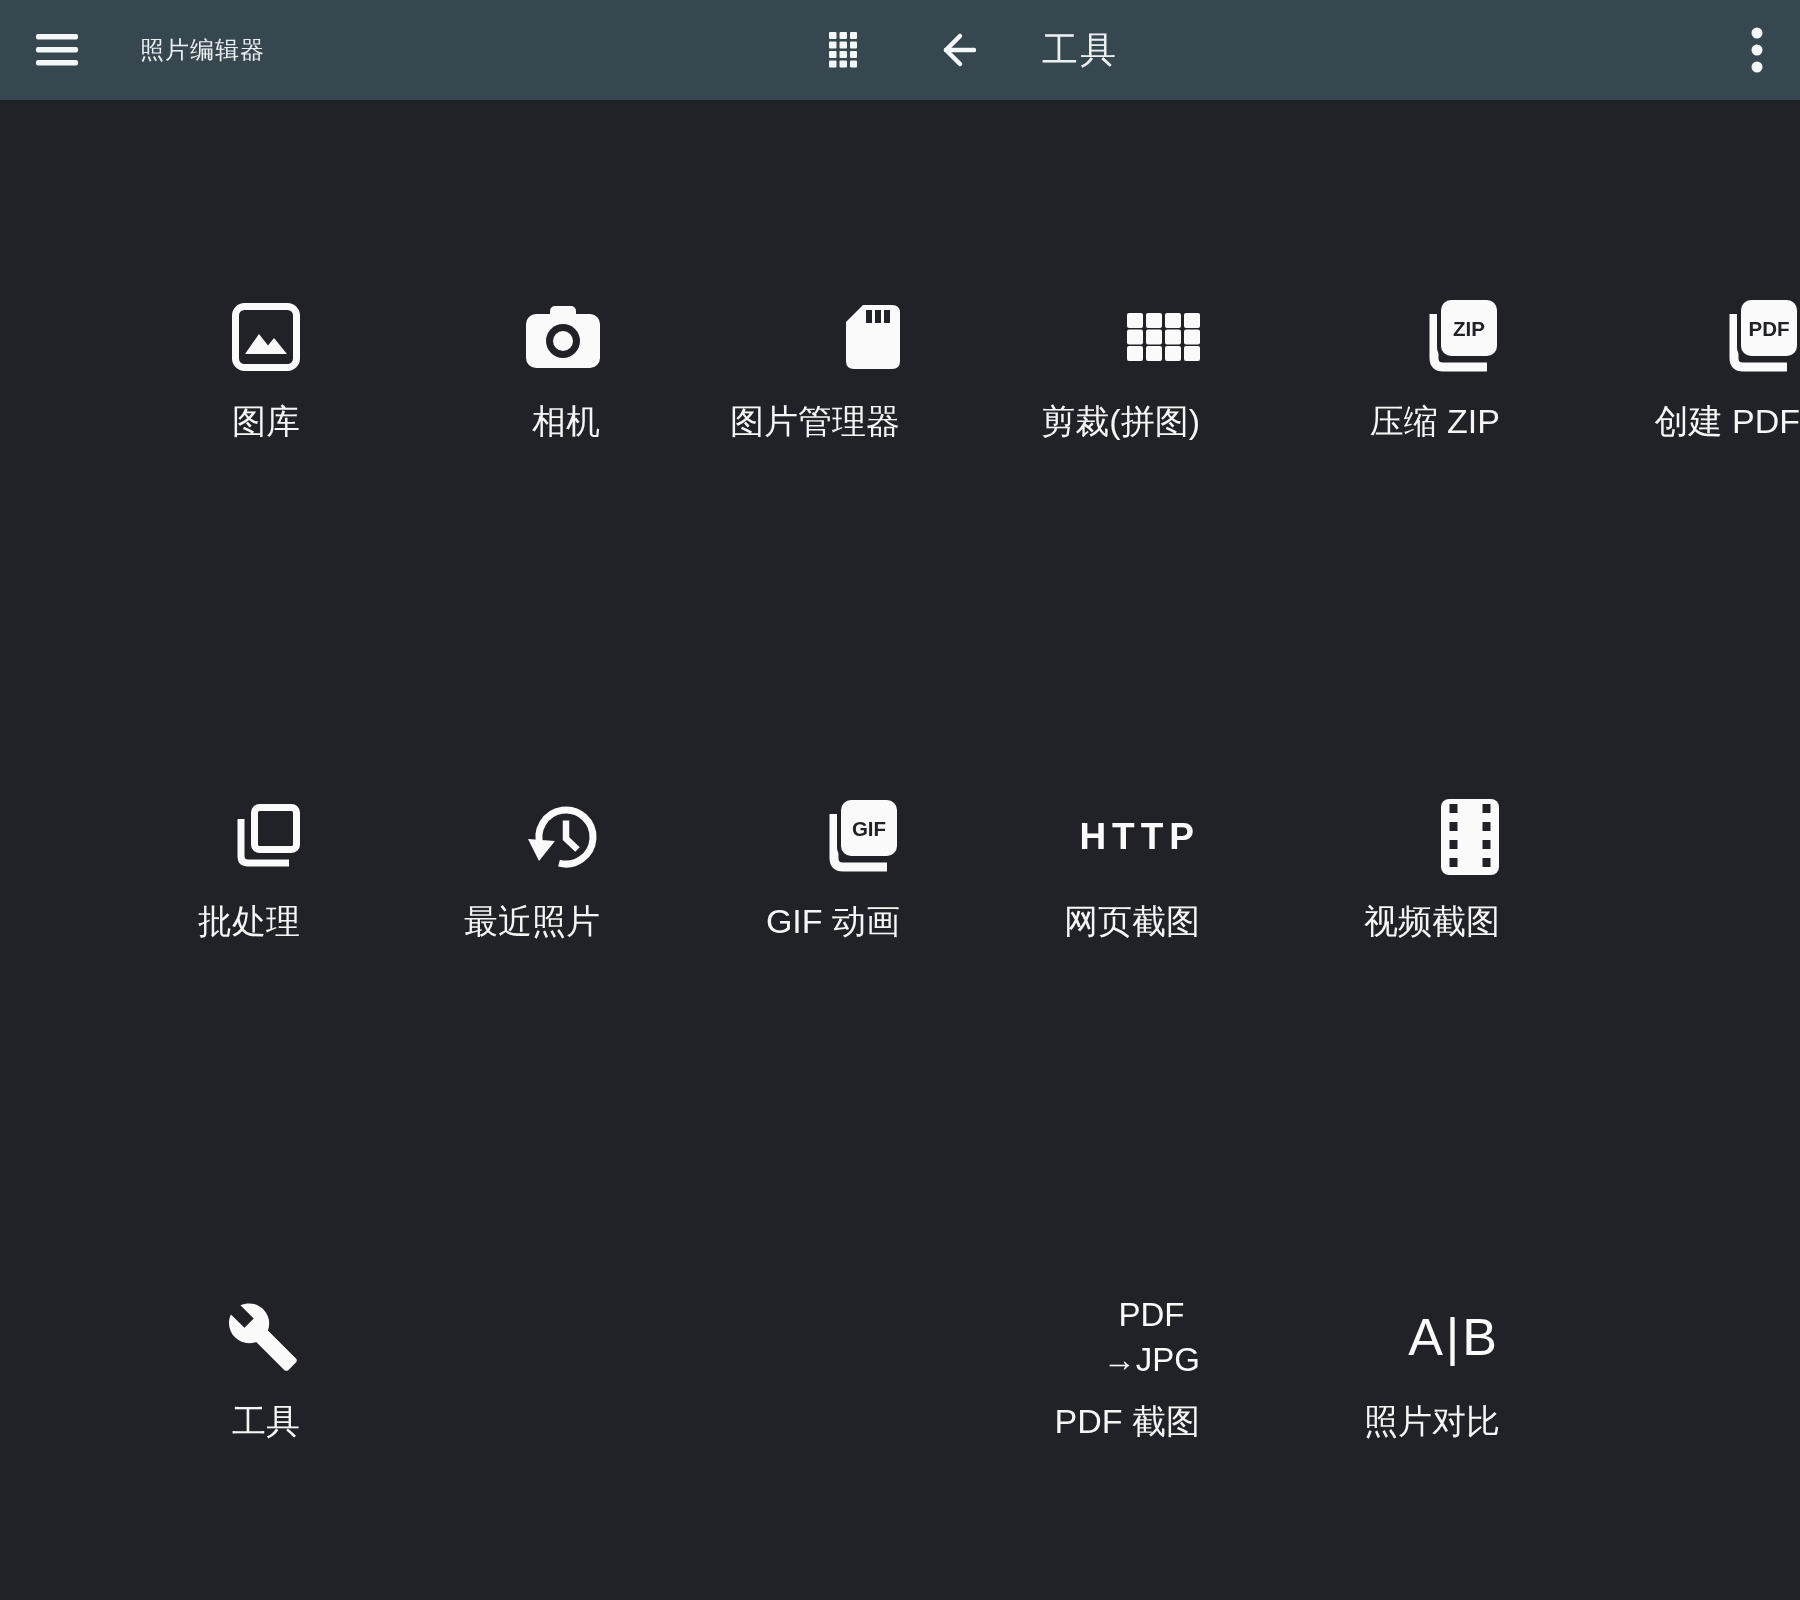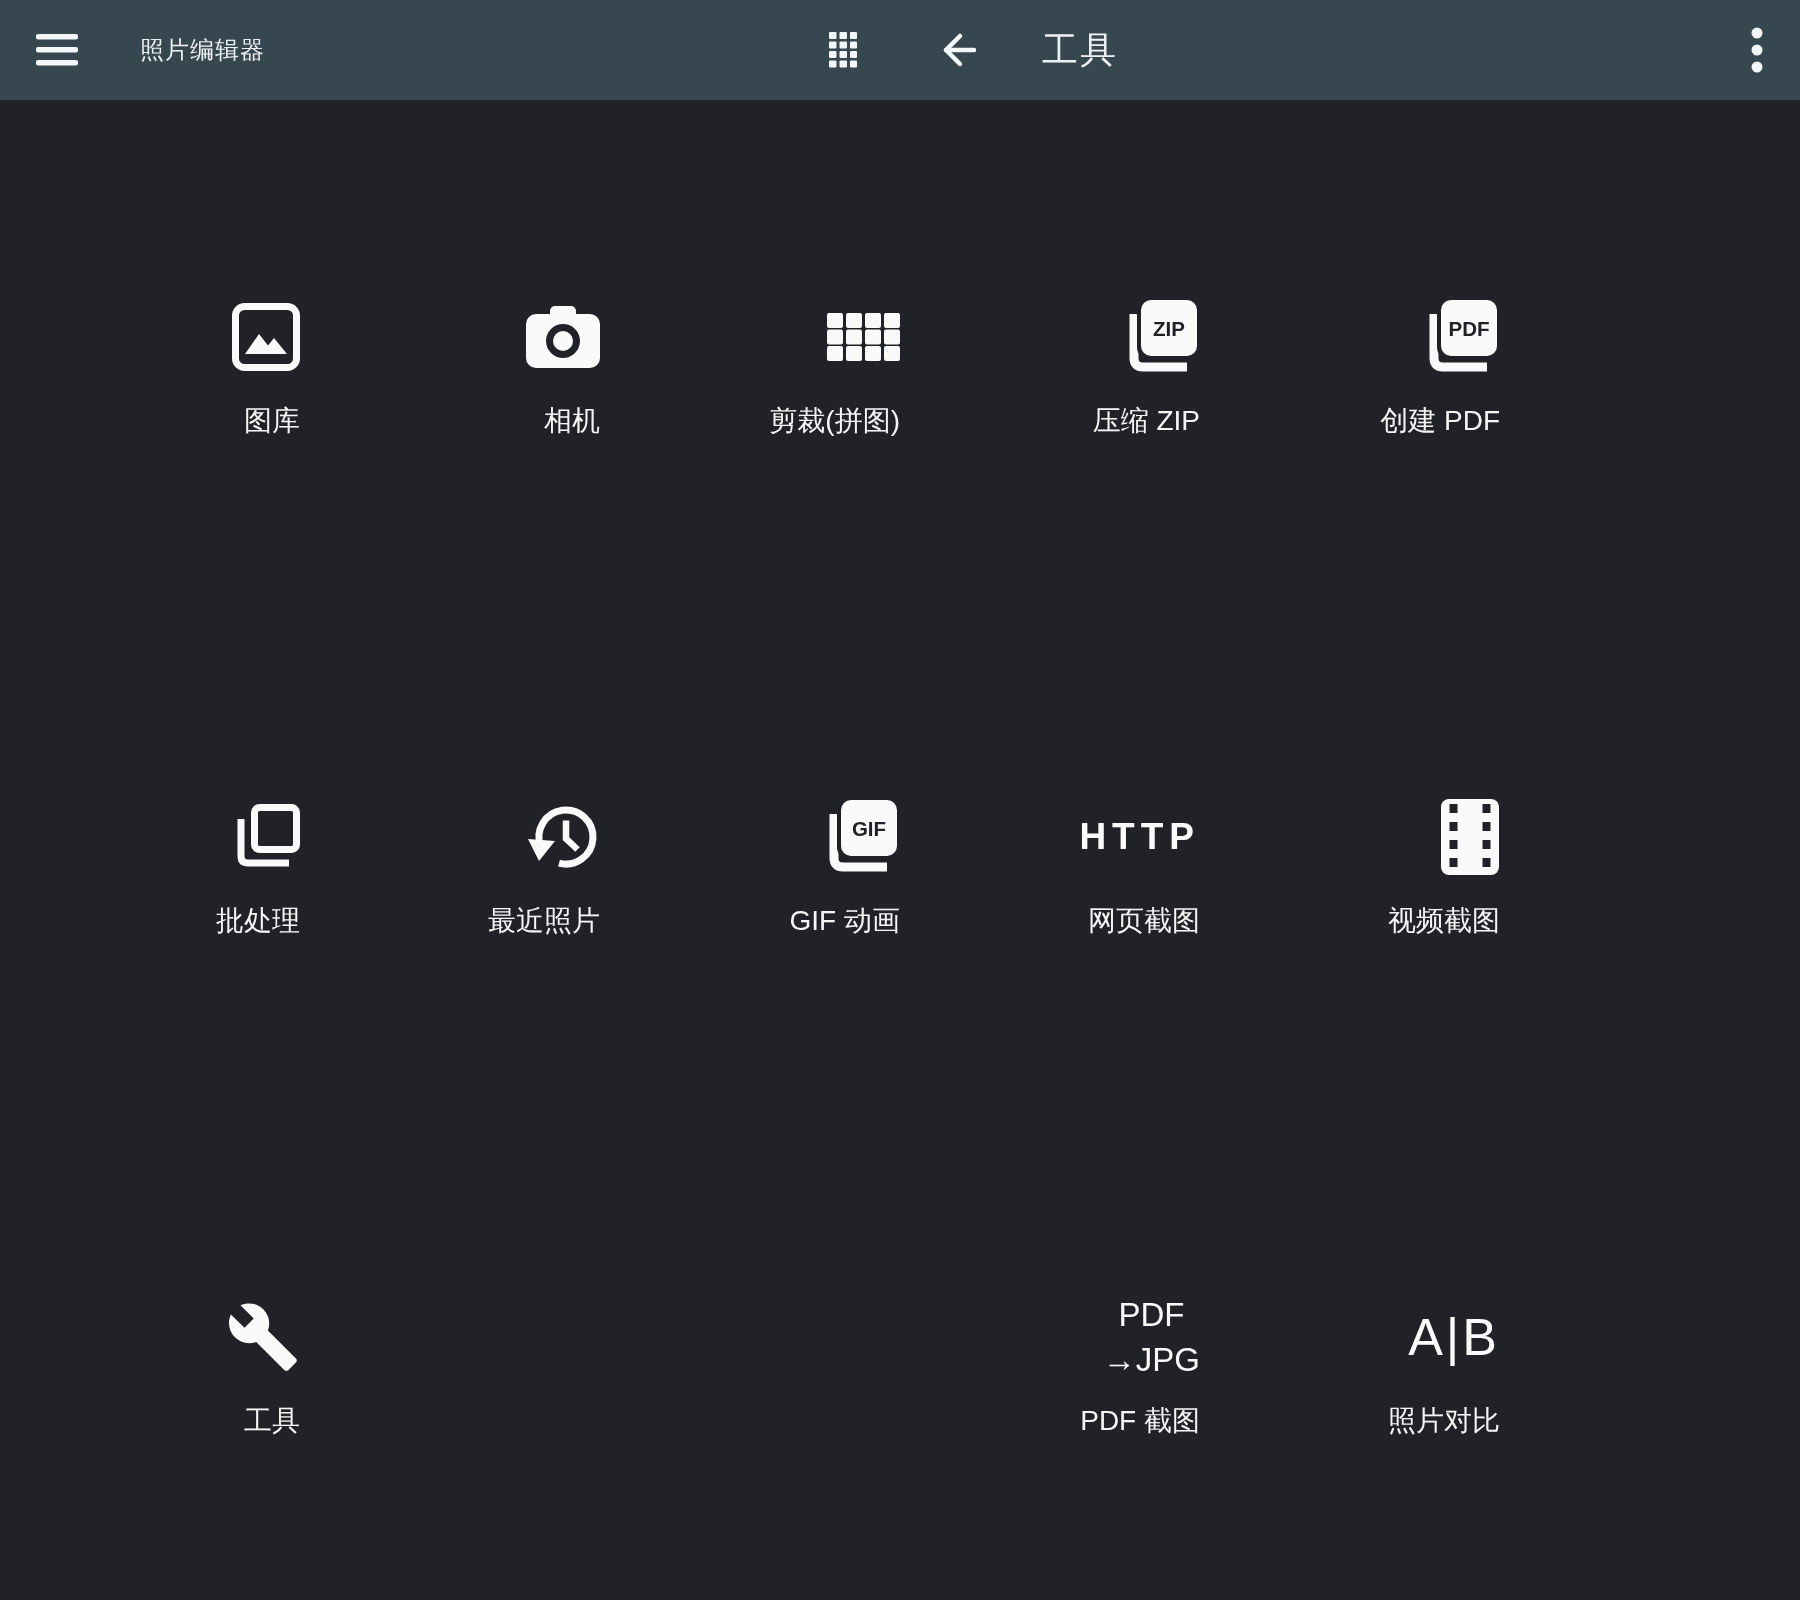--- a/index.html
+++ b/index.html
@@ -39,7 +39,7 @@
     margin-bottom:10px;
   }
   .tile-label{
-    font-size:28px;line-height:36px;color:#f5f5f5;text-align:center;white-space:nowrap;
+    font-size:34px;line-height:36px;color:#f5f5f5;text-align:center;white-space:nowrap;
   }
   
   .http-text{font-size:37px;font-weight:700;letter-spacing:6px;color:#fafafa;}

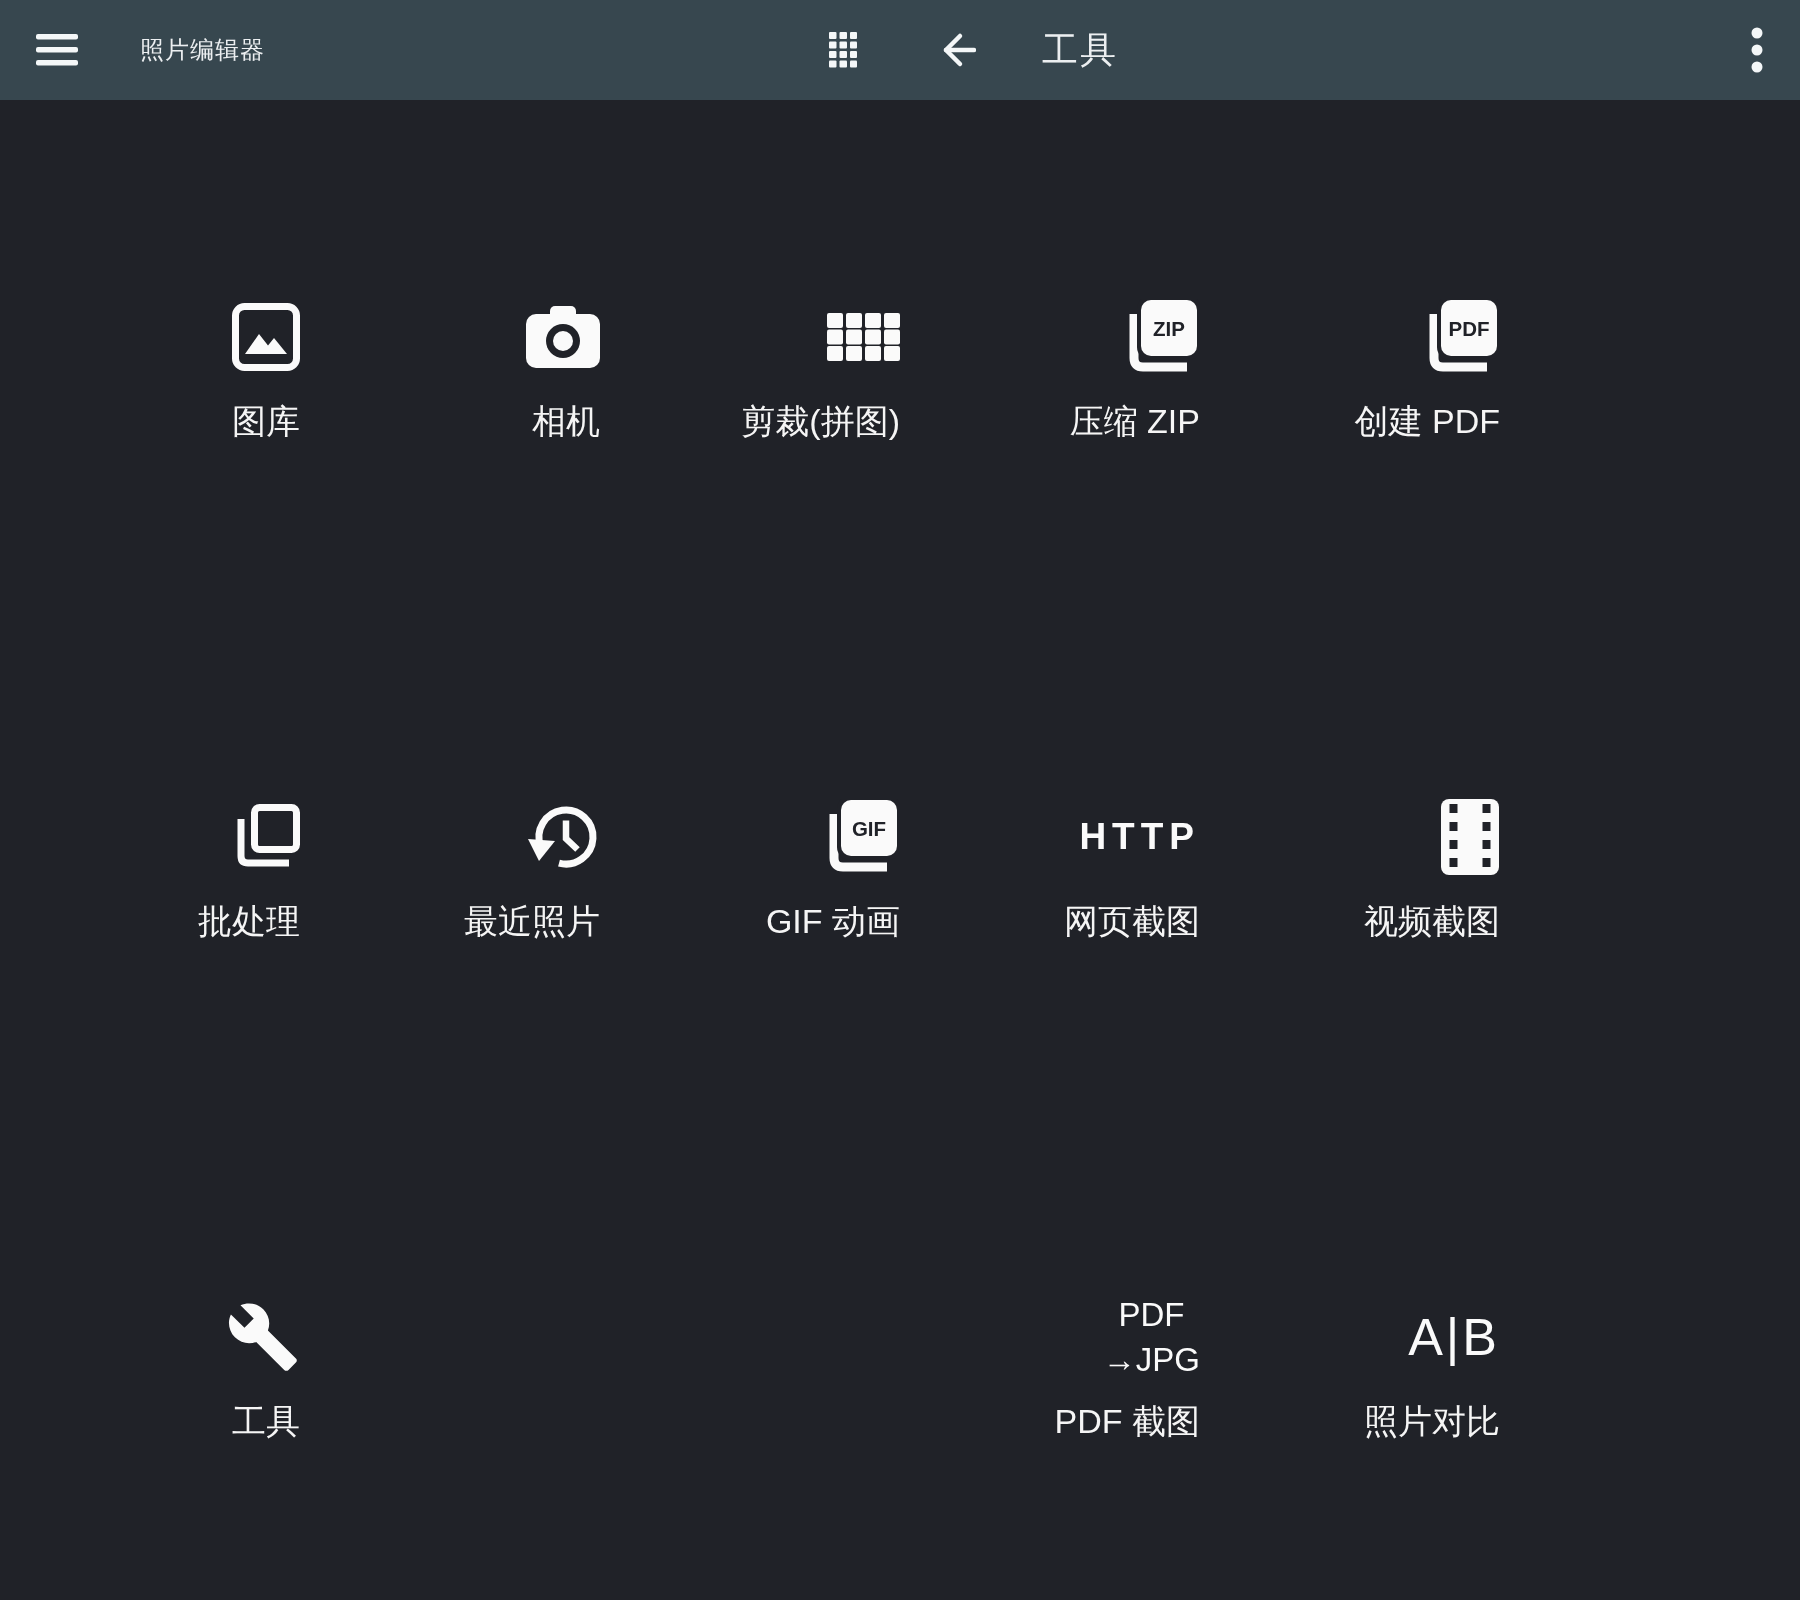--- a/index.html
+++ b/index.html
@@ -116,6 +116,17 @@
       <div class="tile-label">相机</div>
     </div>
 
+    <div class="tile">
+      <div class="iconbox">
+        <svg width="54" height="64" viewBox="0 0 54 64">
+          <path d="M17 0 H46 Q54 0 54 8 V56 Q54 64 46 64 H8 Q0 64 0 56 V17 Z" fill="#fafafa"></path>
+          <rect x="20" y="5" width="6" height="13" fill="#202228"></rect>
+          <rect x="29" y="5" width="6" height="13" fill="#202228"></rect>
+          <rect x="38" y="5" width="6" height="13" fill="#202228"></rect>
+        </svg>
+      </div>
+      <div class="tile-label">图片管理器</div>
+    </div>
 
     <div class="tile">
       <div class="iconbox">

